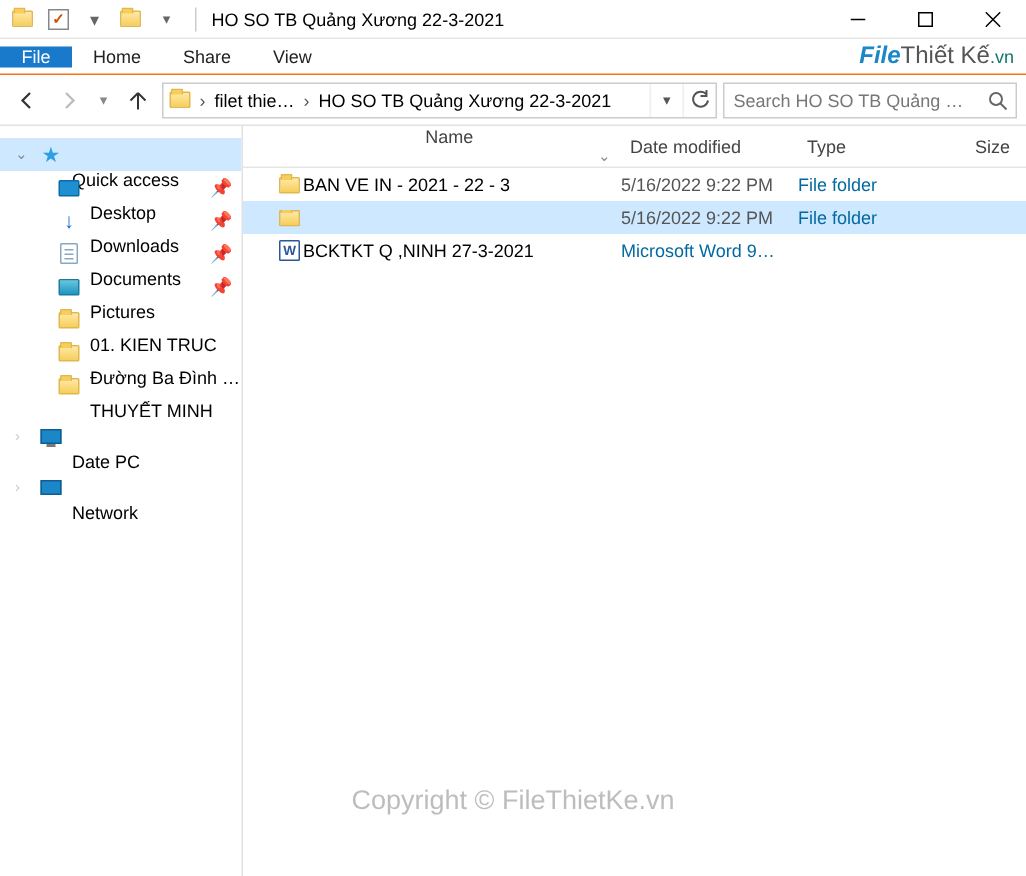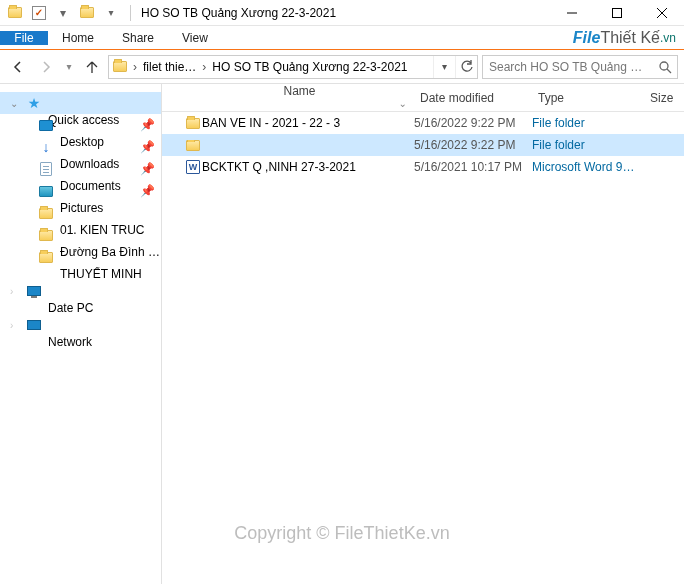--- a/index.html
+++ b/index.html
@@ -304,7 +304,6 @@
             </span>
             <span>BCKTKT Q ,NINH 27-3-2021</span>
           </div>
-          <div class="r-date">5/16/2021 10:17 PM</div>
           <div class="r-type">Microsoft Word 9…</div>
         </div>
       </div>

